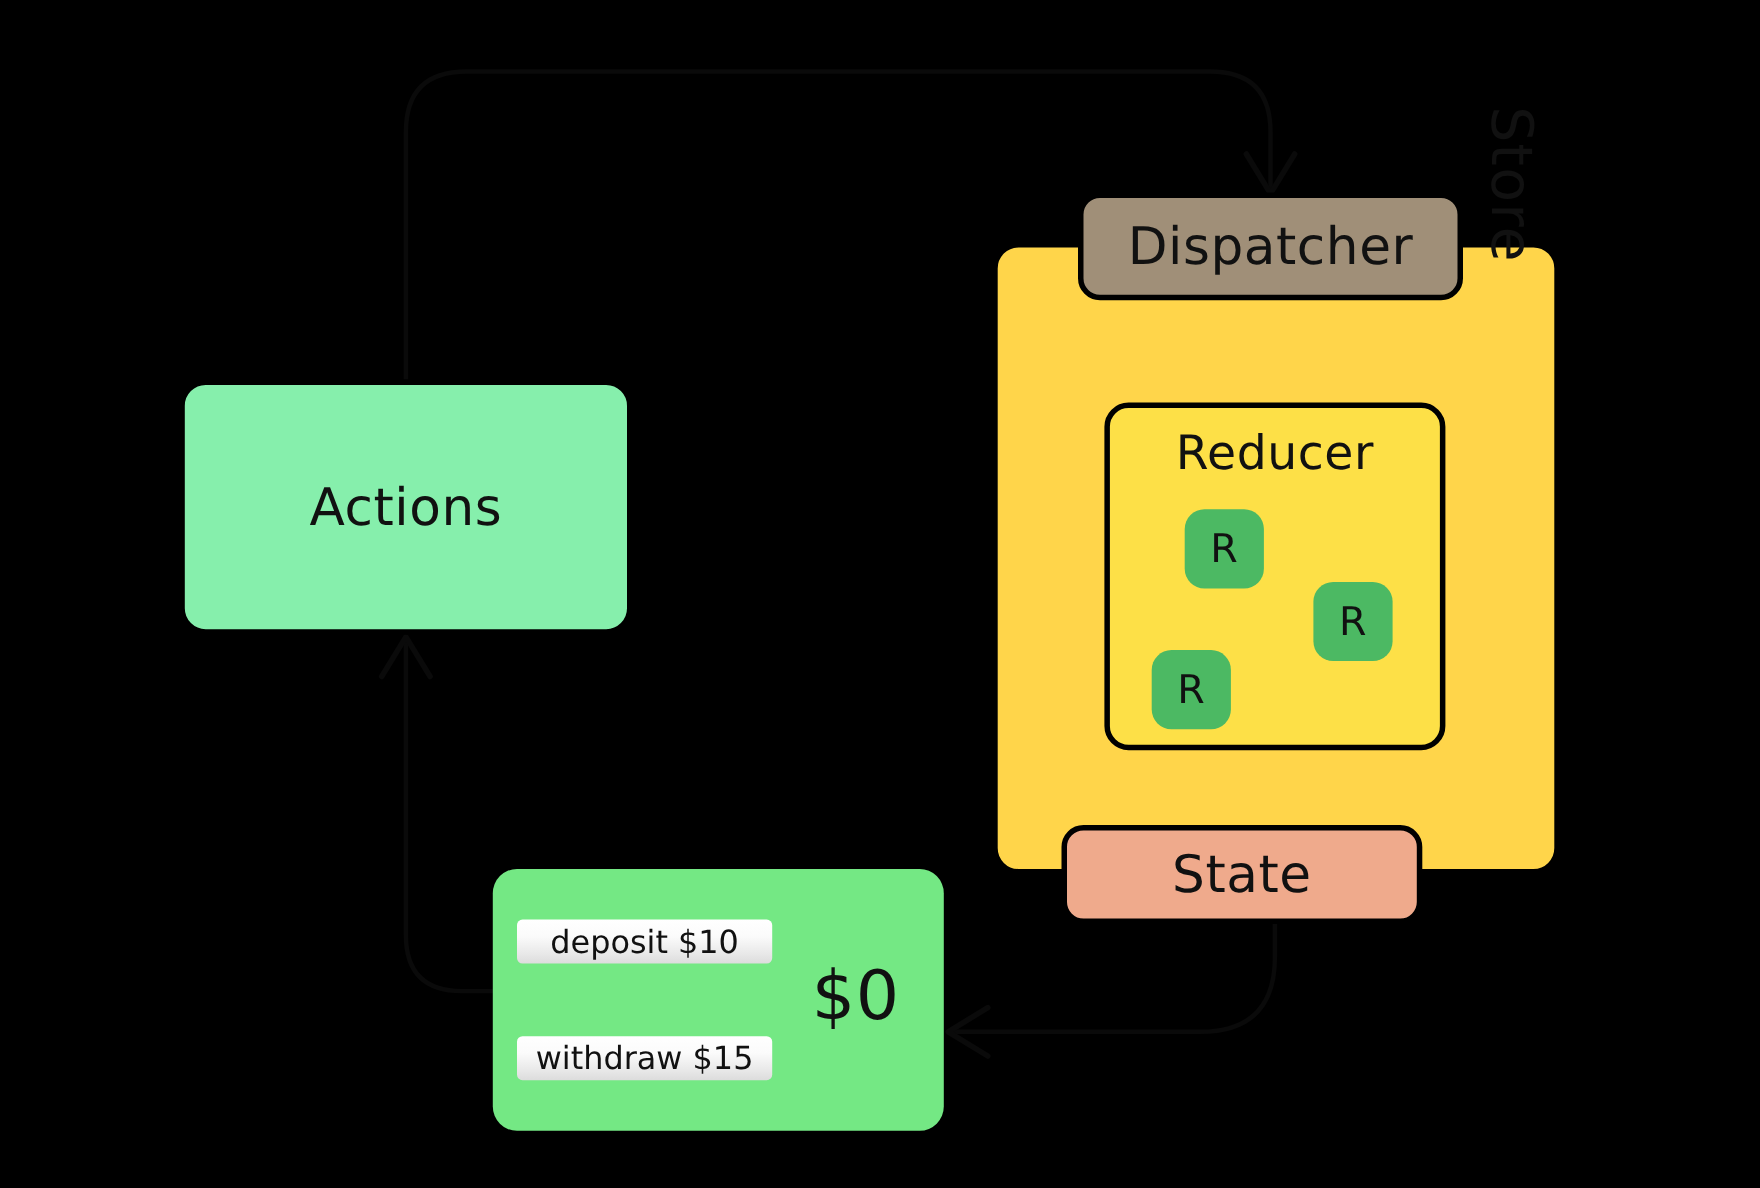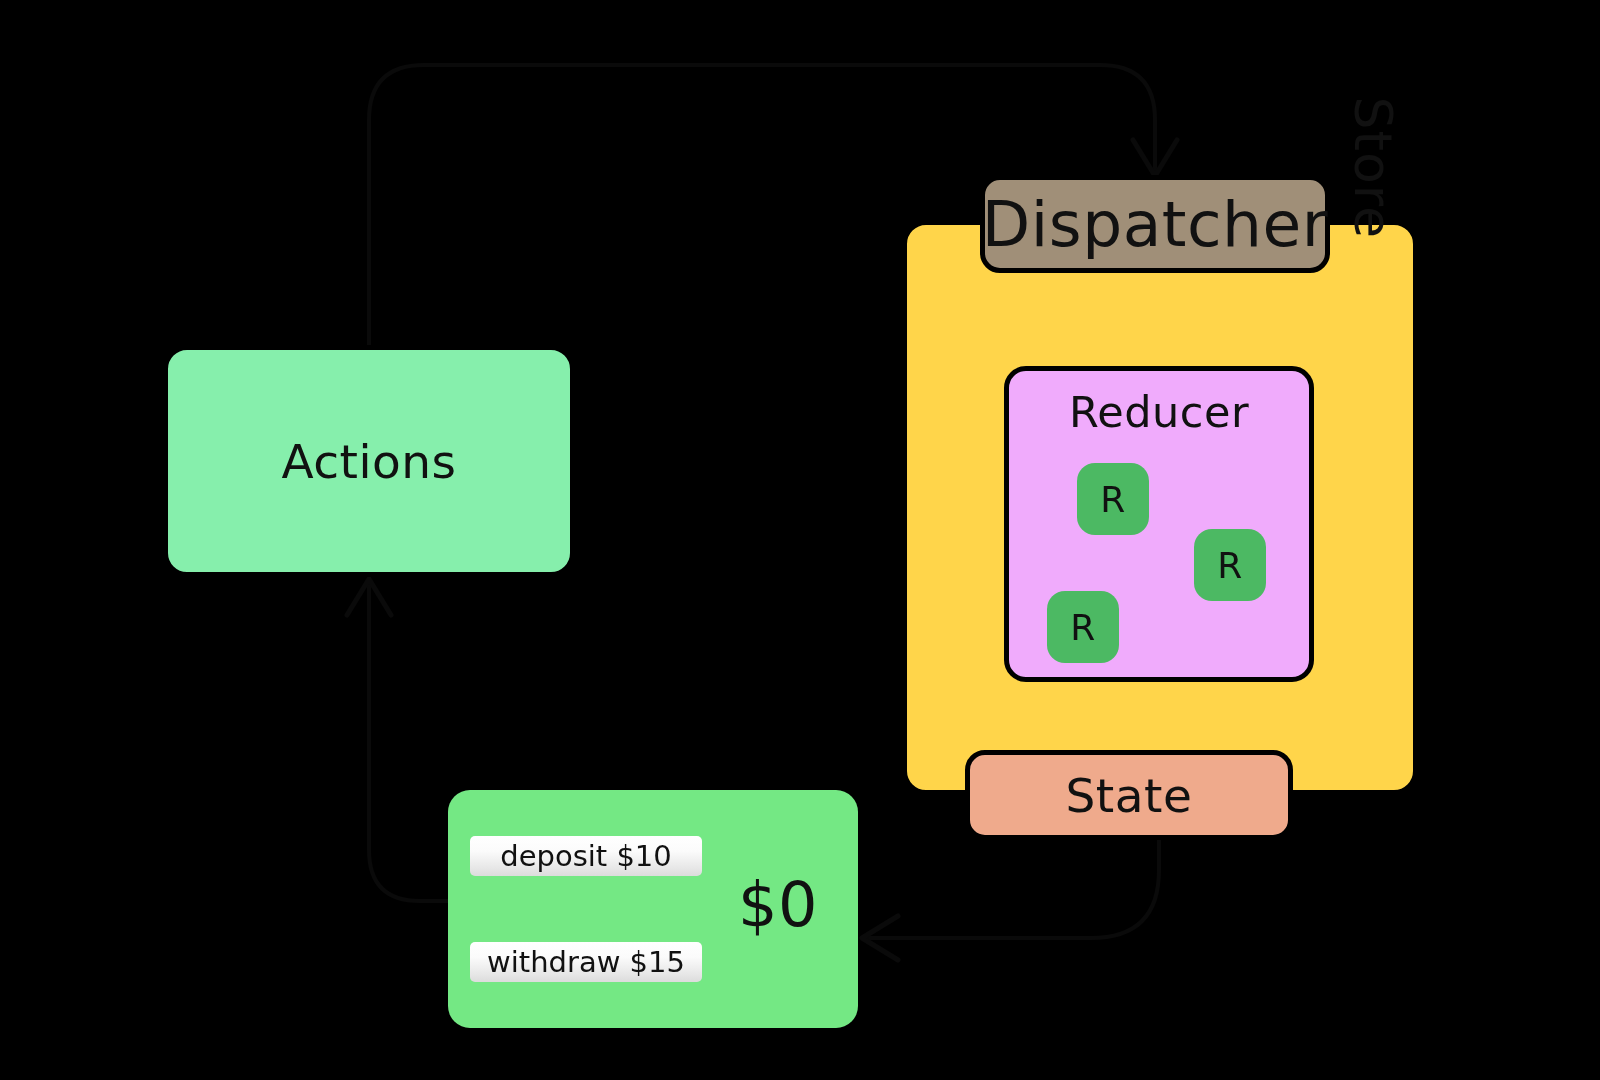--- a/index.html
+++ b/index.html
@@ -80,7 +80,7 @@
     height: 98px;
     background: #A08F78;
     border-radius: 20px;
-    font-size: 63px;
+    font-size: 47px;
   }
 
   

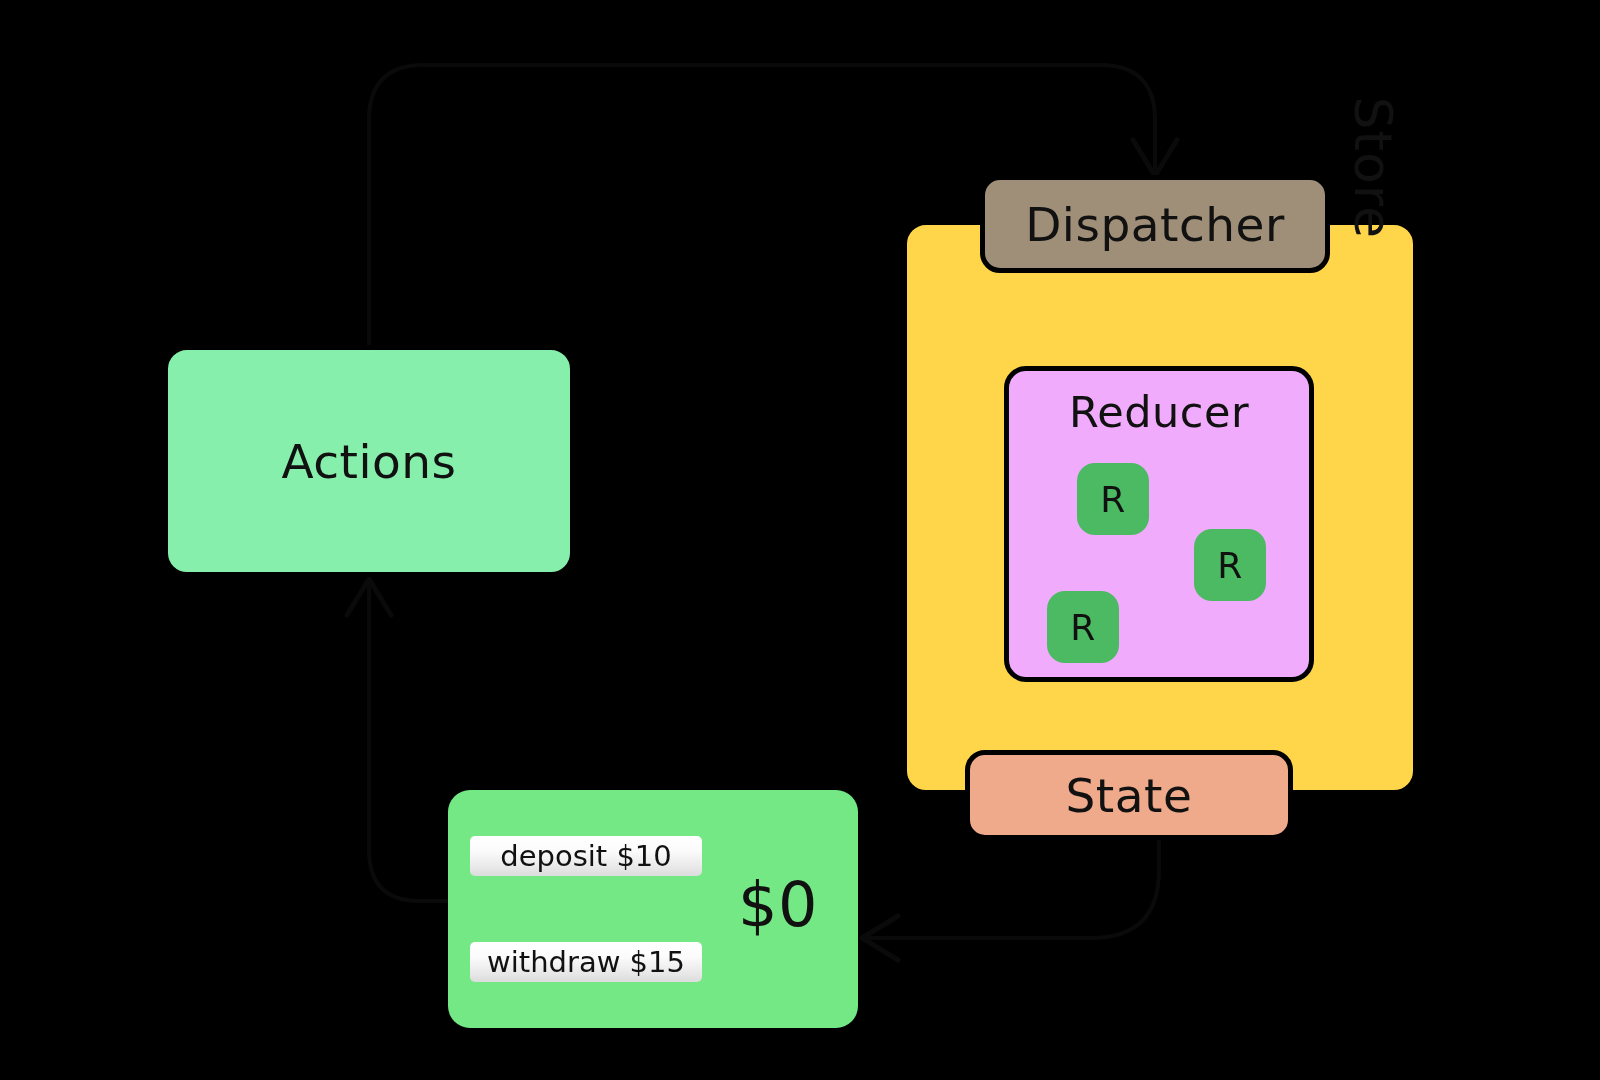--- a/index.html
+++ b/index.html
@@ -89,7 +89,7 @@
     top: 366px;
     width: 310px;
     height: 316px;
-    background: #f0abfc;
+    background: #fde047;
     border-radius: 22px;
     display: block;
   }

